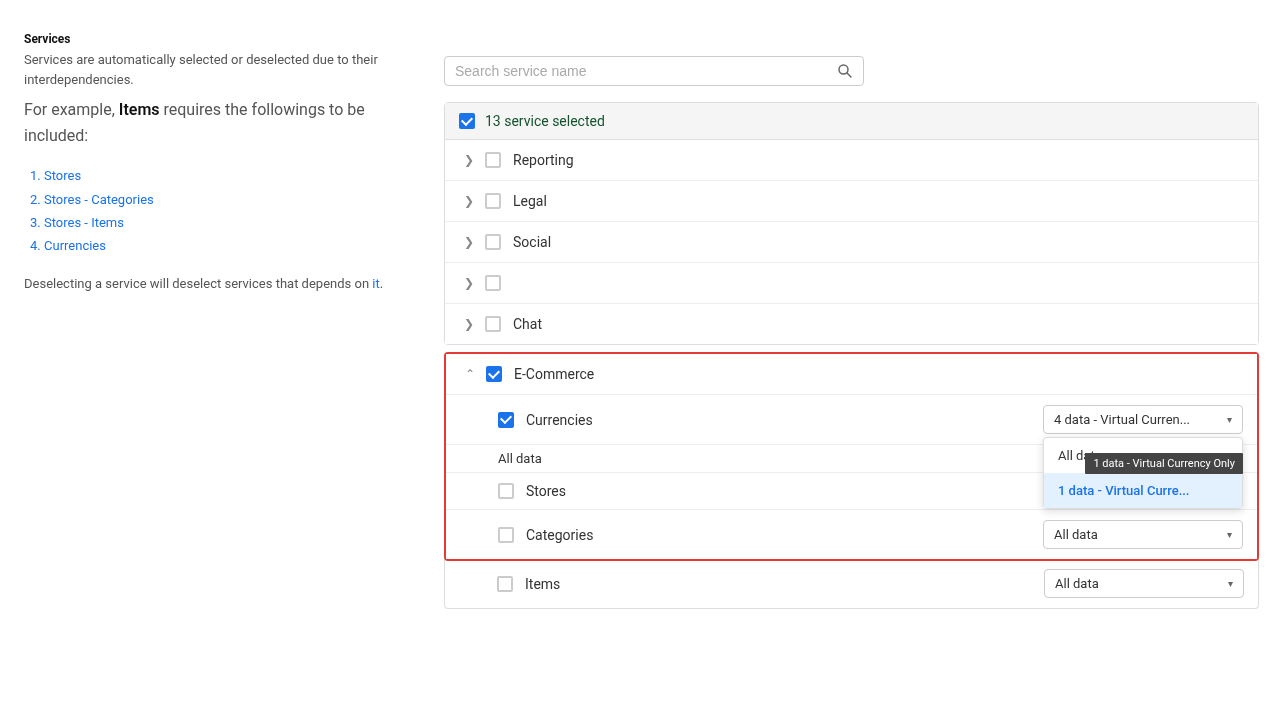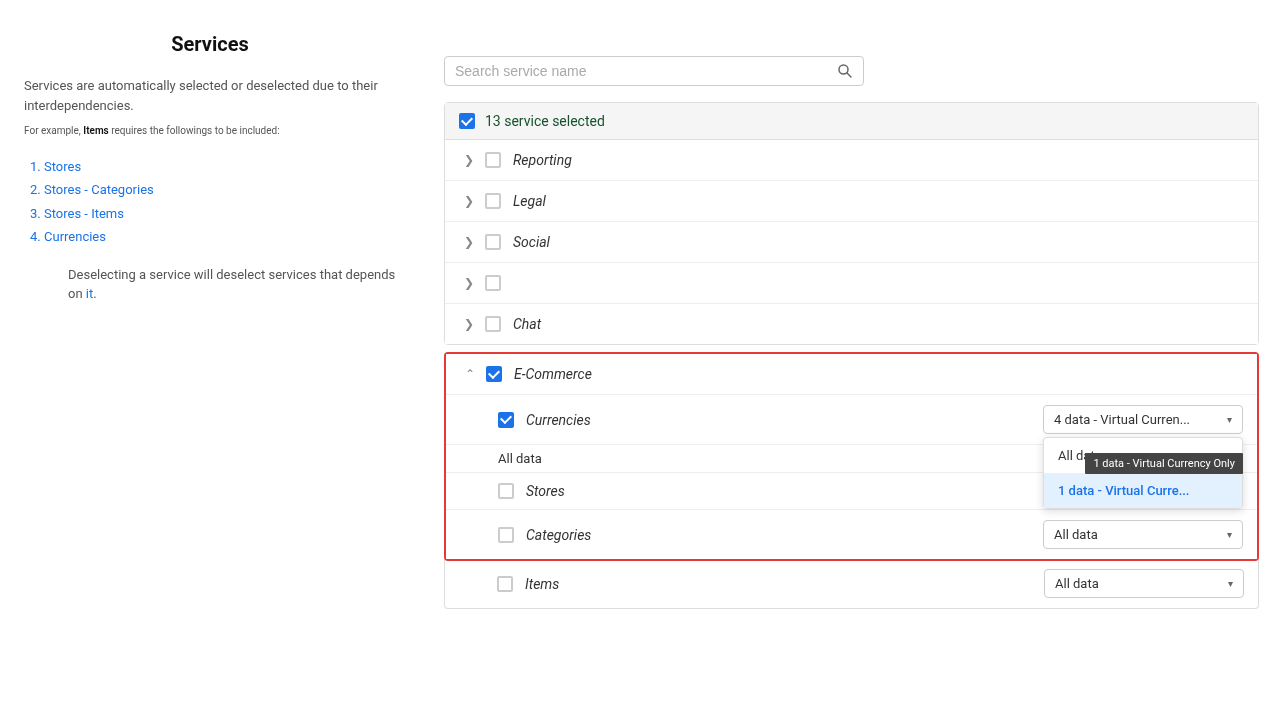--- a/index.html
+++ b/index.html
@@ -6,7 +6,7 @@
     body { font-family: -apple-system, BlinkMacSystemFont, 'Segoe UI', Roboto, sans-serif; font-size: 14px; color: #333; background: #fff; display: flex; height: 710px; overflow: hidden; }
 
     .left-panel { width: 420px; padding: 32px 24px; flex-shrink: 0; }
-    .left-panel h2 { font-size: 20px; font-weight: 700; color: #111; margin-bottom: 20px; text-align: center; }
+    .left-panel h2 { font-size: 12px; font-weight: 700; color: #111; margin-bottom: 4px; }
     .left-panel .subtitle { color: #555; line-height: 1.5; font-size: 13px; margin-bottom: 8px; }
     .left-panel .example { color: #555; font-size: 10px; line-height: 1.6; margin-bottom: 16px; }
     .left-panel .example strong { color: #111; font-weight: 600; }

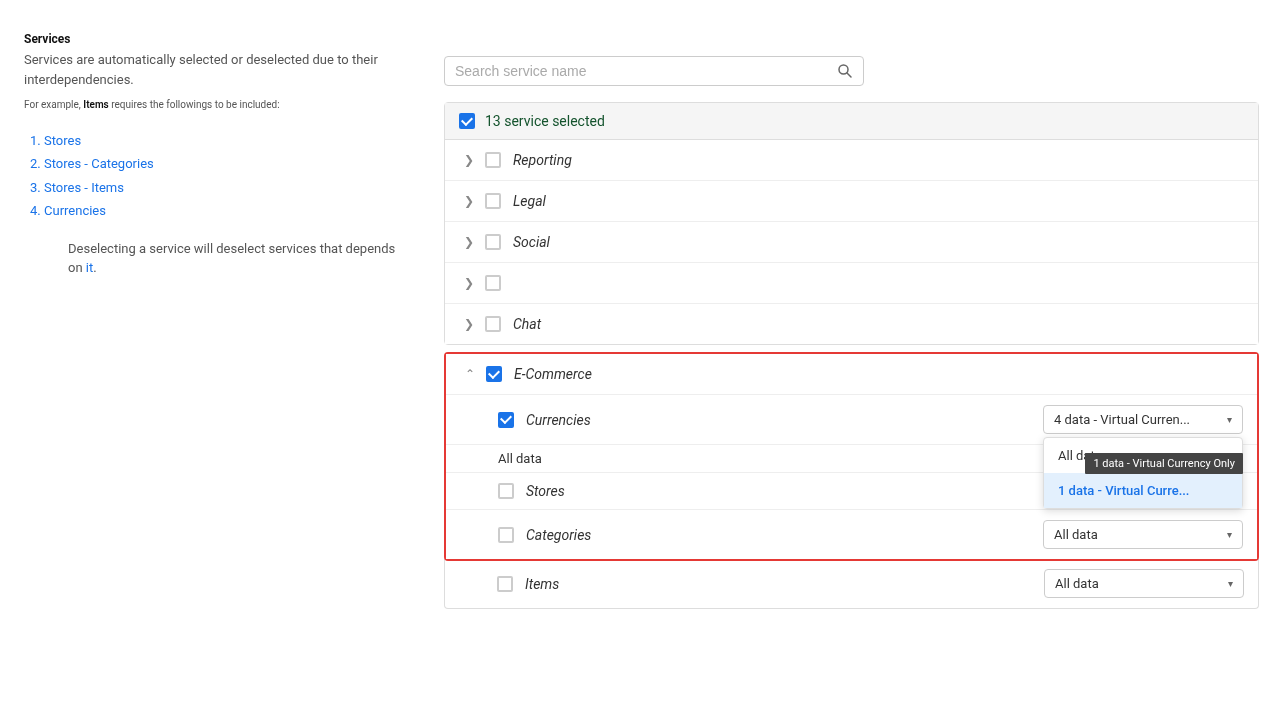--- a/index.html
+++ b/index.html
@@ -8,7 +8,7 @@
     .left-panel { width: 420px; padding: 32px 24px; flex-shrink: 0; }
     .left-panel h2 { font-size: 12px; font-weight: 700; color: #111; margin-bottom: 4px; }
     .left-panel .subtitle { color: #555; line-height: 1.5; font-size: 13px; margin-bottom: 8px; }
-    .left-panel .example { color: #555; font-size: 10px; line-height: 1.6; margin-bottom: 16px; }
+    .left-panel .example { color: #555; font-size: 16px; line-height: 1.6; margin-bottom: 16px; }
     .left-panel .example strong { color: #111; font-weight: 600; }
     .left-panel ol { list-style: decimal; padding-left: 20px; margin-top: 4px; margin-bottom: 16px; }
     .left-panel ol li { color: #1a73e8; font-size: 13px; line-height: 1.8; }

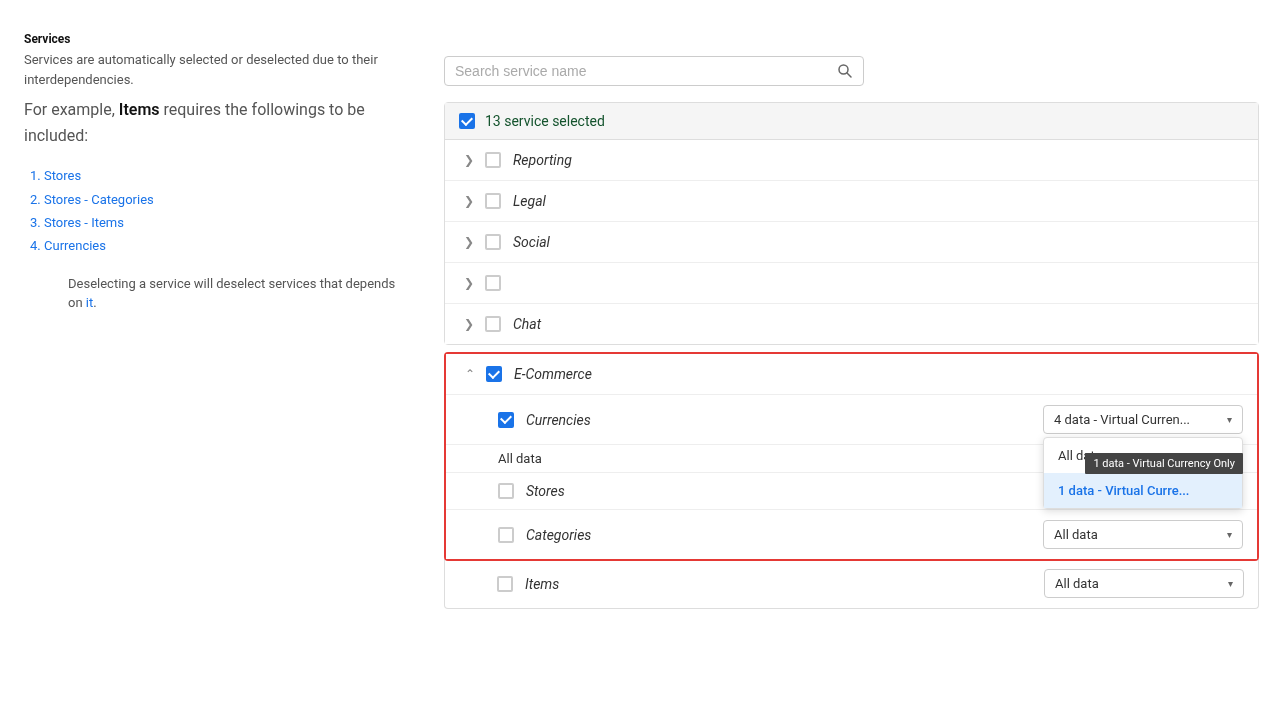--- a/index.html
+++ b/index.html
@@ -35,7 +35,7 @@
     .checkbox { width: 16px; height: 16px; border: 2px solid #ccc; border-radius: 2px; margin-right: 12px; flex-shrink: 0; display: flex; align-items: center; justify-content: center; }
     .checkbox.checked { background: #1a73e8; border-color: #1a73e8; }
     .checkbox.checked::after { content: ''; display: block; width: 8px; height: 5px; border-left: 2px solid #fff; border-bottom: 2px solid #fff; transform: rotate(-45deg) translate(1px, -1px); }
-    .service-name { font-size: 14px; color: #333; flex: 1; font-style: italic; }
+    .service-name { font-size: 14px; color: #333; flex: 1; }
 
     .ecommerce-section { border: 2px solid #e53935; border-radius: 4px; overflow: visible; margin-top: -1px; }
     .ecommerce-header { display: flex; align-items: center; padding: 10px 14px; border-bottom: 1px solid #eee; background: #fff; }

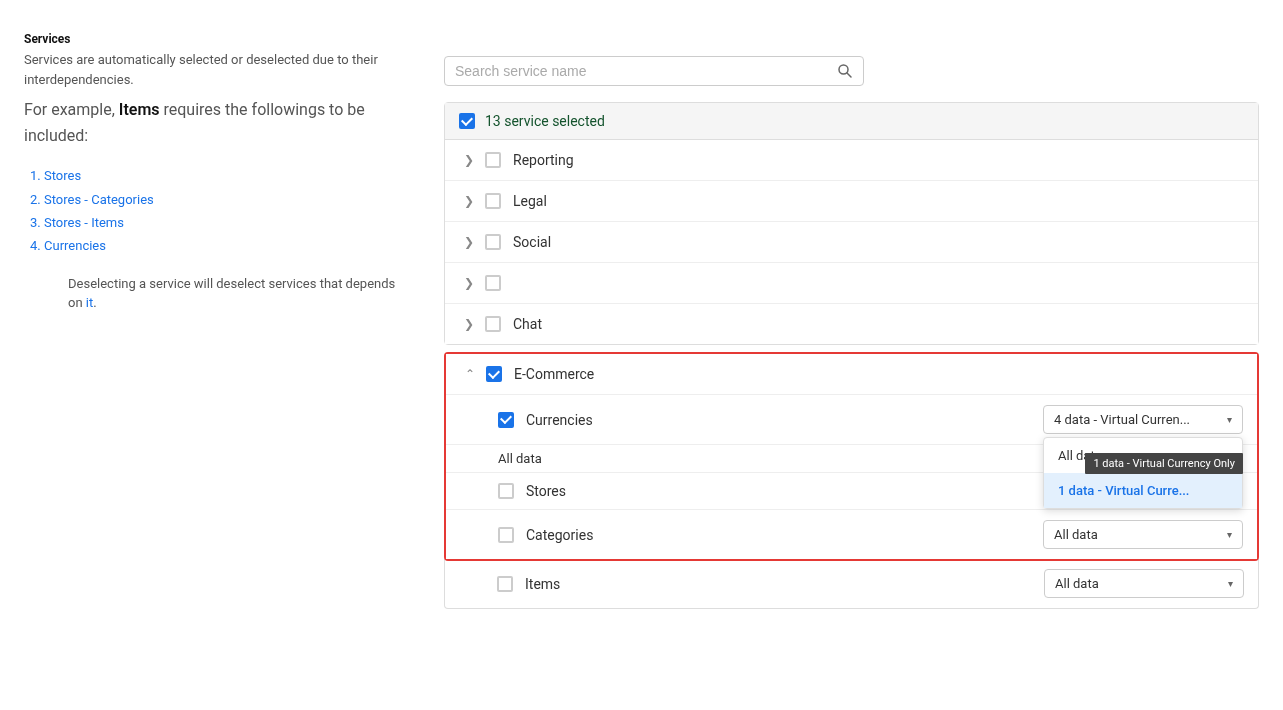--- a/index.html
+++ b/index.html
@@ -12,7 +12,7 @@
     .left-panel .example strong { color: #111; font-weight: 600; }
     .left-panel ol { list-style: decimal; padding-left: 20px; margin-top: 4px; margin-bottom: 16px; }
     .left-panel ol li { color: #1a73e8; font-size: 13px; line-height: 1.8; }
-    .left-panel .deselect-note { color: #555; font-size: 13px; line-height: 1.5; margin-left: 44px; }
+    .left-panel .deselect-note { color: #555; font-size: 13px; line-height: 1.5; }
     .left-panel .deselect-note a { color: #1a73e8; text-decoration: none; }
 
     .right-panel { flex: 1; padding: 20px 24px; overflow-y: auto; }

